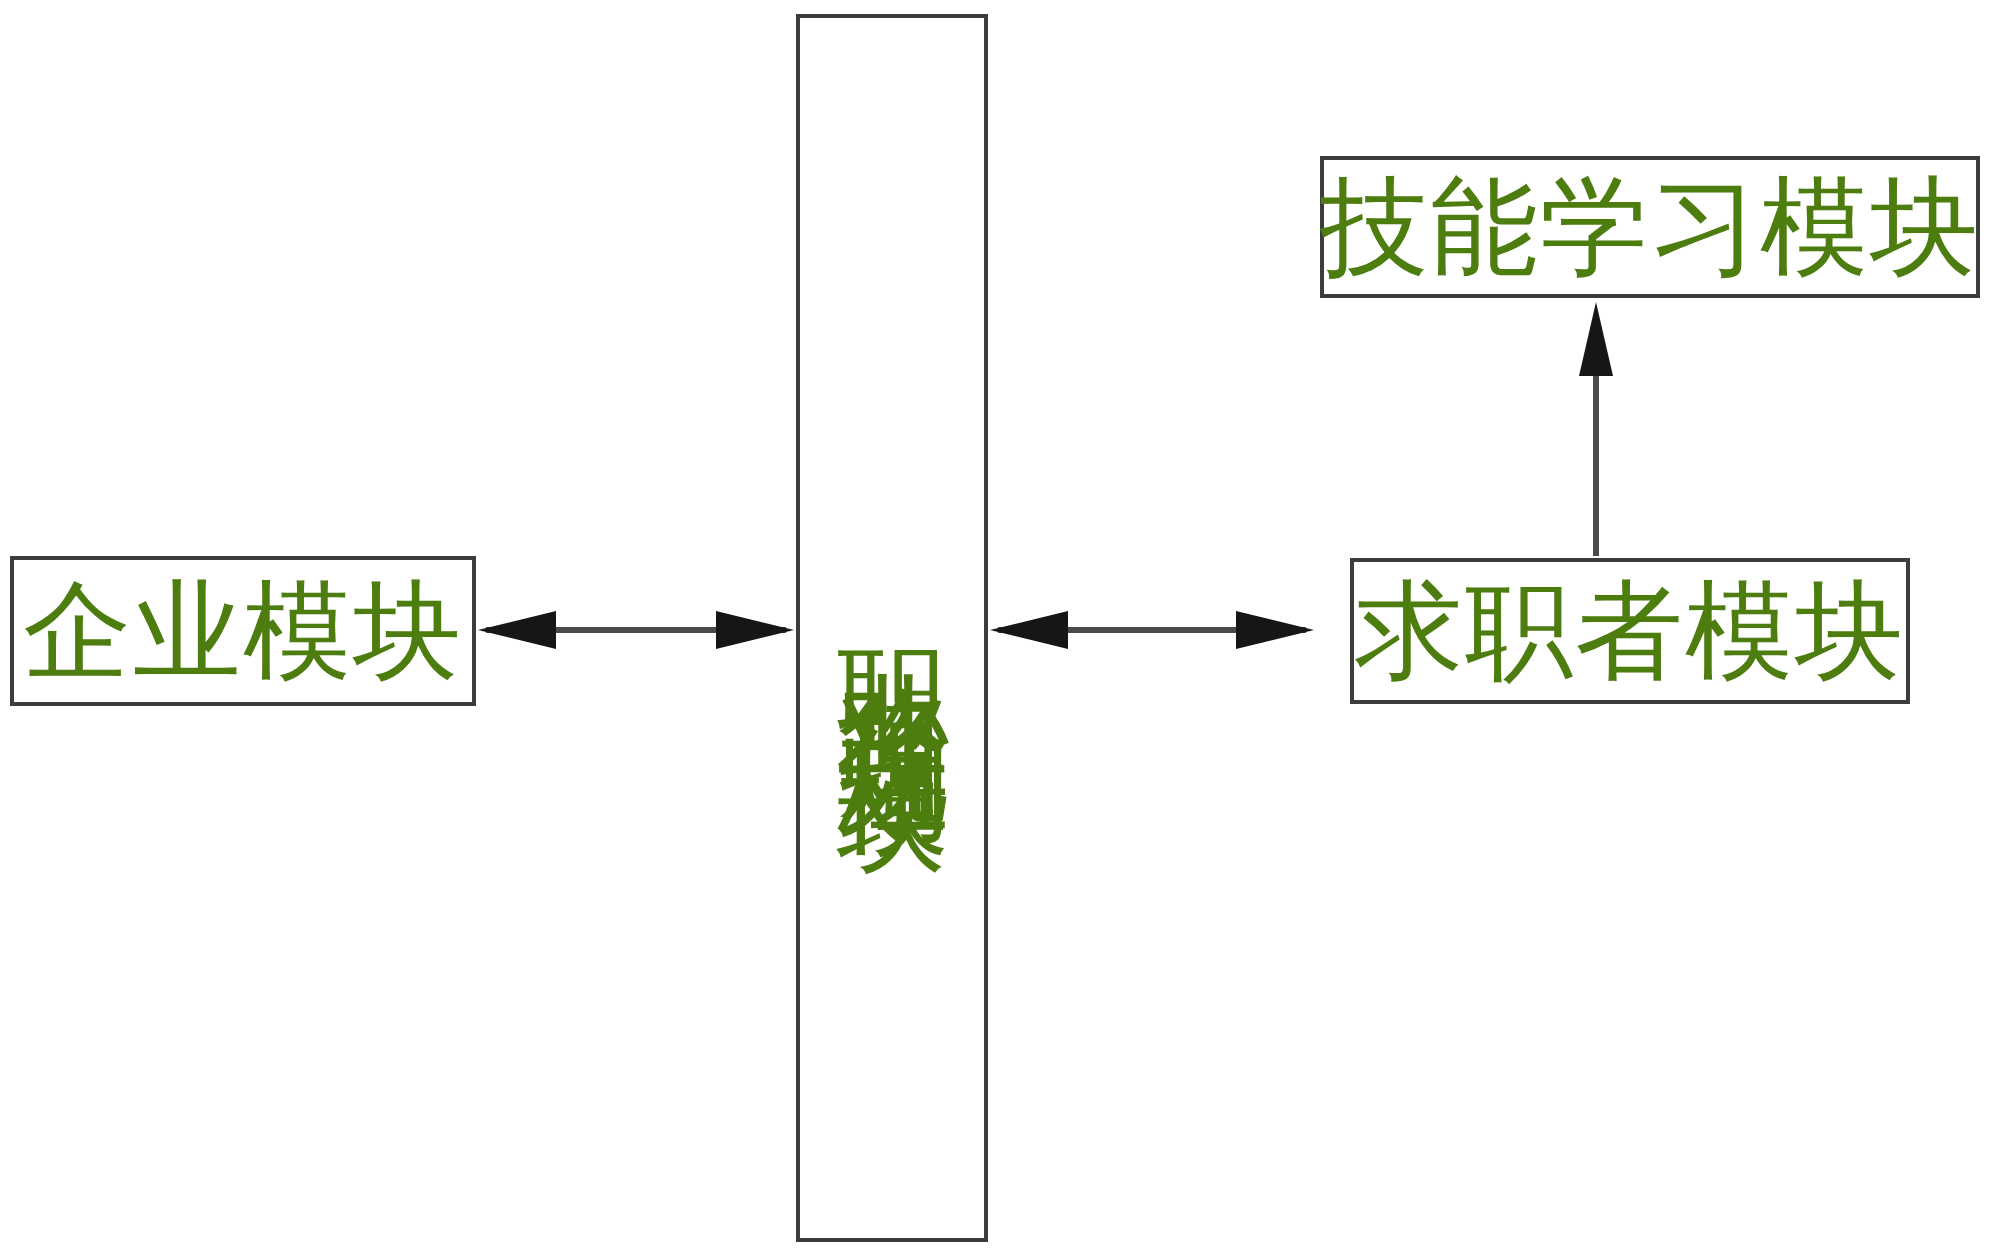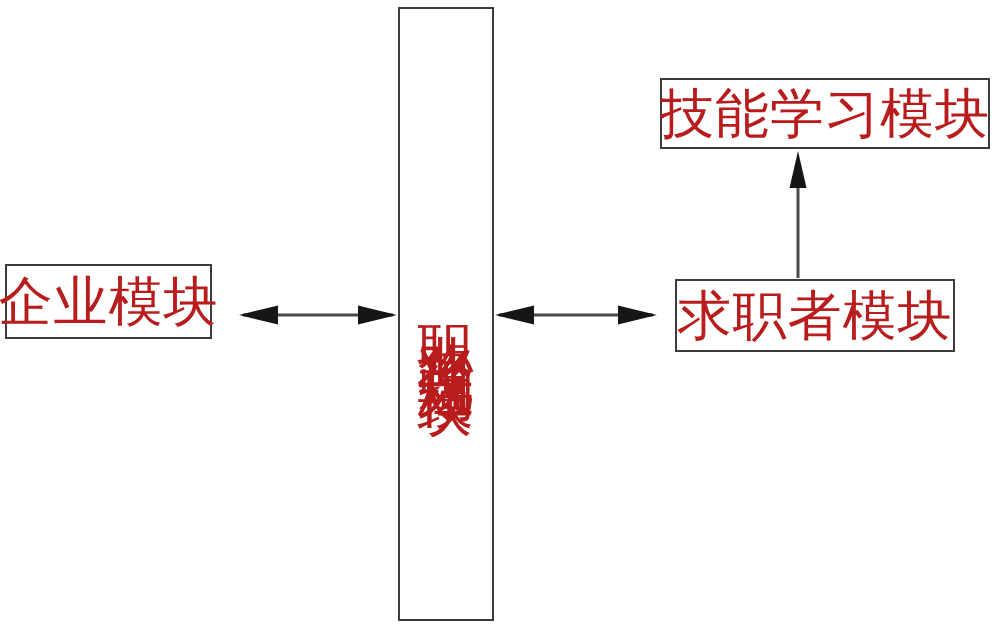--- a/index.html
+++ b/index.html
@@ -31,7 +31,7 @@
     display: flex;
     align-items: center;
     justify-content: center;
-    color: #b91c1c;
+    color: #4d7c0f;
   }
   .box-center {
     left: 398px;

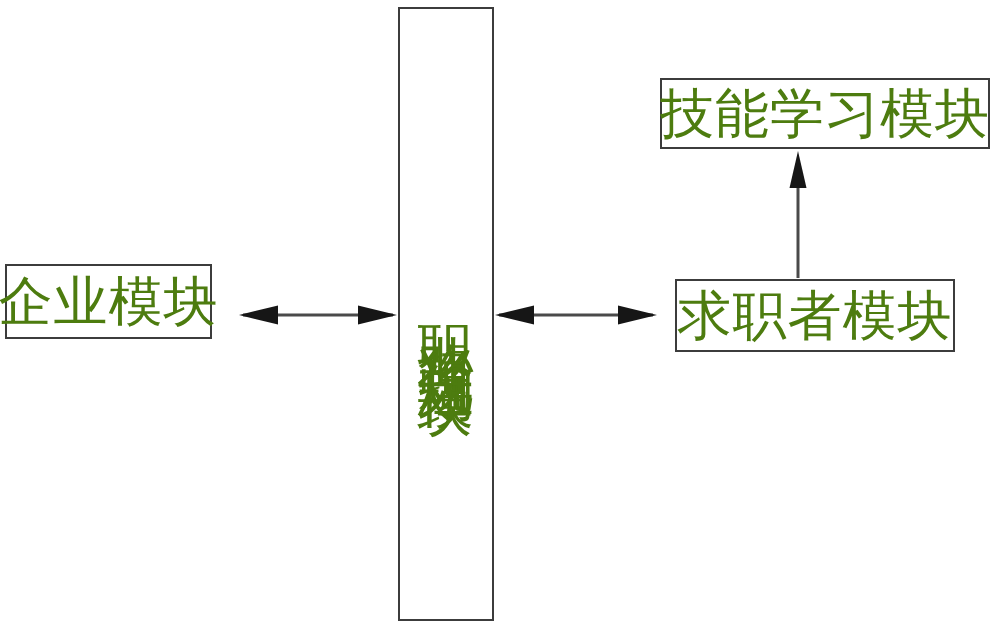--- a/index.html
+++ b/index.html
@@ -41,8 +41,8 @@
   }
   .box-left {
     left: 5px;
-    top: 264px;
-    width: 207px;
+    top: 278px;
+    width: 233px;
     height: 75px;
   }
   .box-right {

